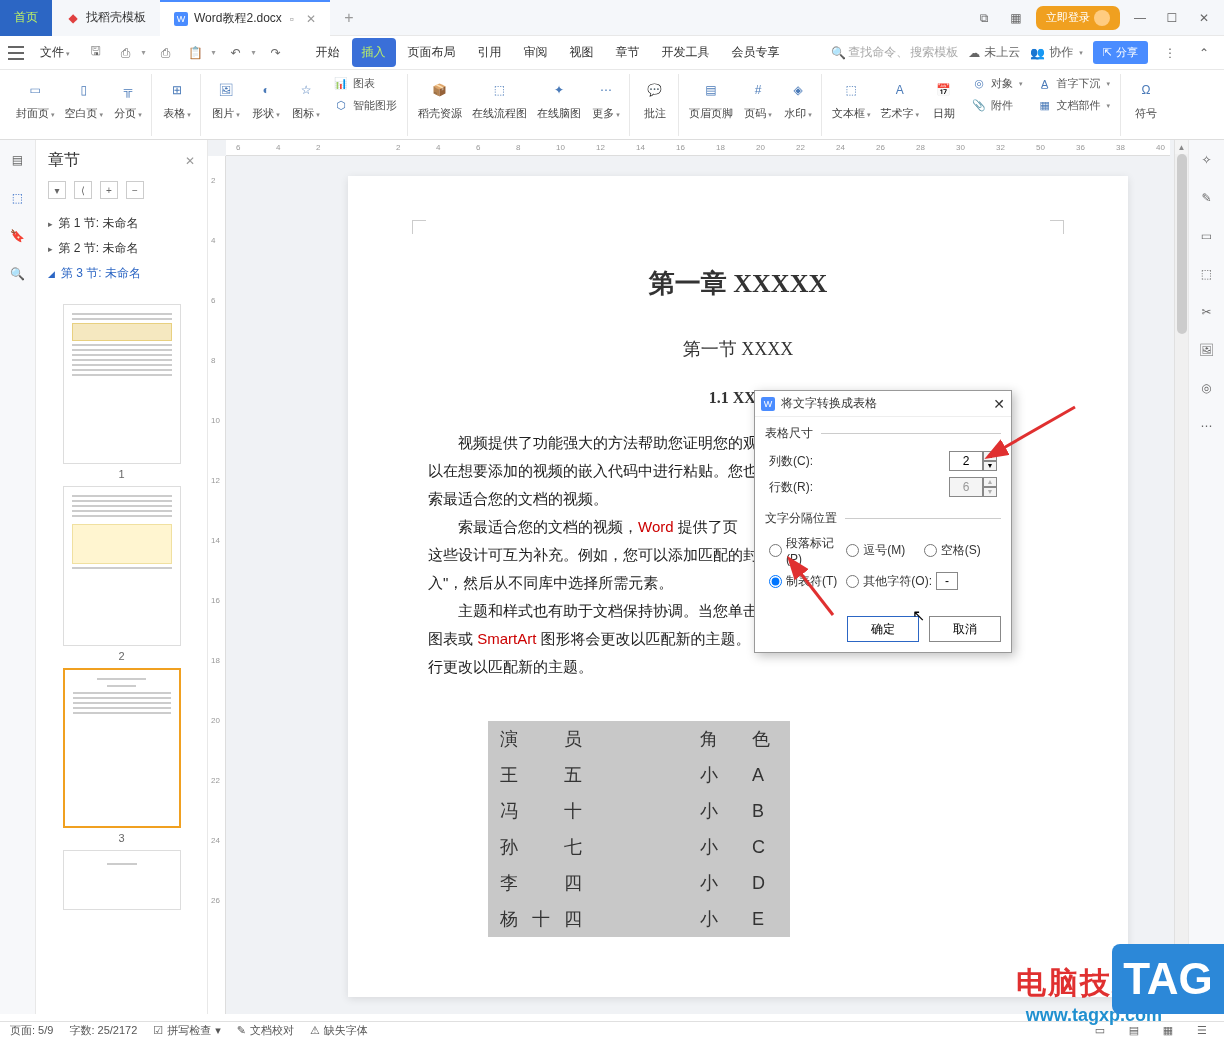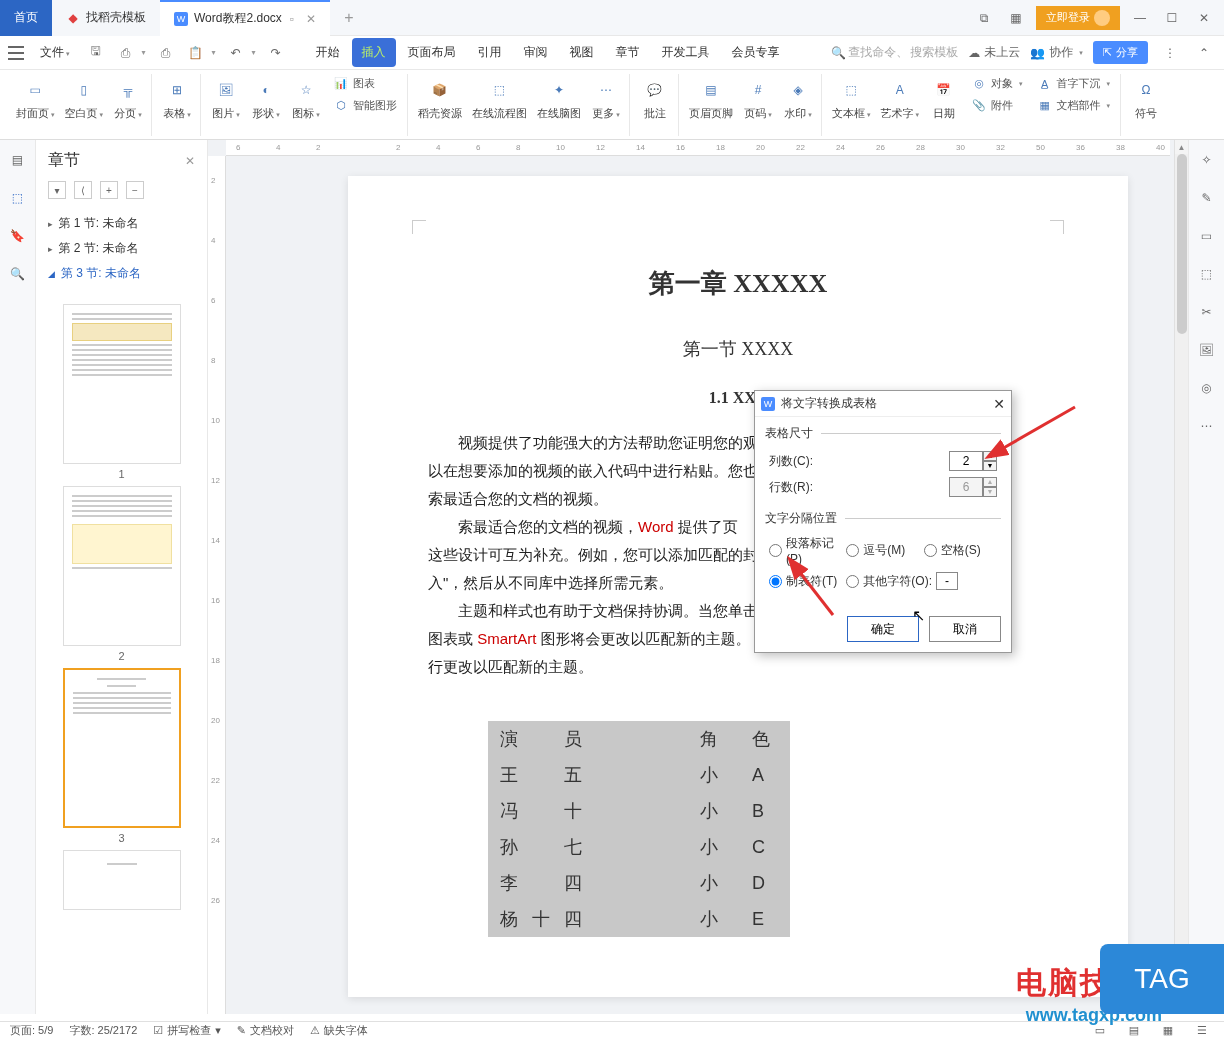--- a/index.html
+++ b/index.html
@@ -8,7 +8,7 @@
 
 .titlebar { height: 36px; display: flex; align-items: center; background: #f5f7fa; border-bottom: 1px solid #e8e8e8; }
 .tab { height: 36px; display: flex; align-items: center; padding: 0 14px; gap: 6px; cursor: pointer; }
-.tab.home { background: #2c66c4; color: #ffffff; font-weight: 500; }
+.tab.home { background: #2c66c4; color: #bef264; font-weight: 500; }
 .tab.template { background: #f5f7fa; color: #333; }
 .tab.doc { background: #fff; border-top: 2px solid #4a8cff; color: #333; }
 .tab .icon { width: 14px; height: 14px; display: inline-flex; align-items: center; justify-content: center; }

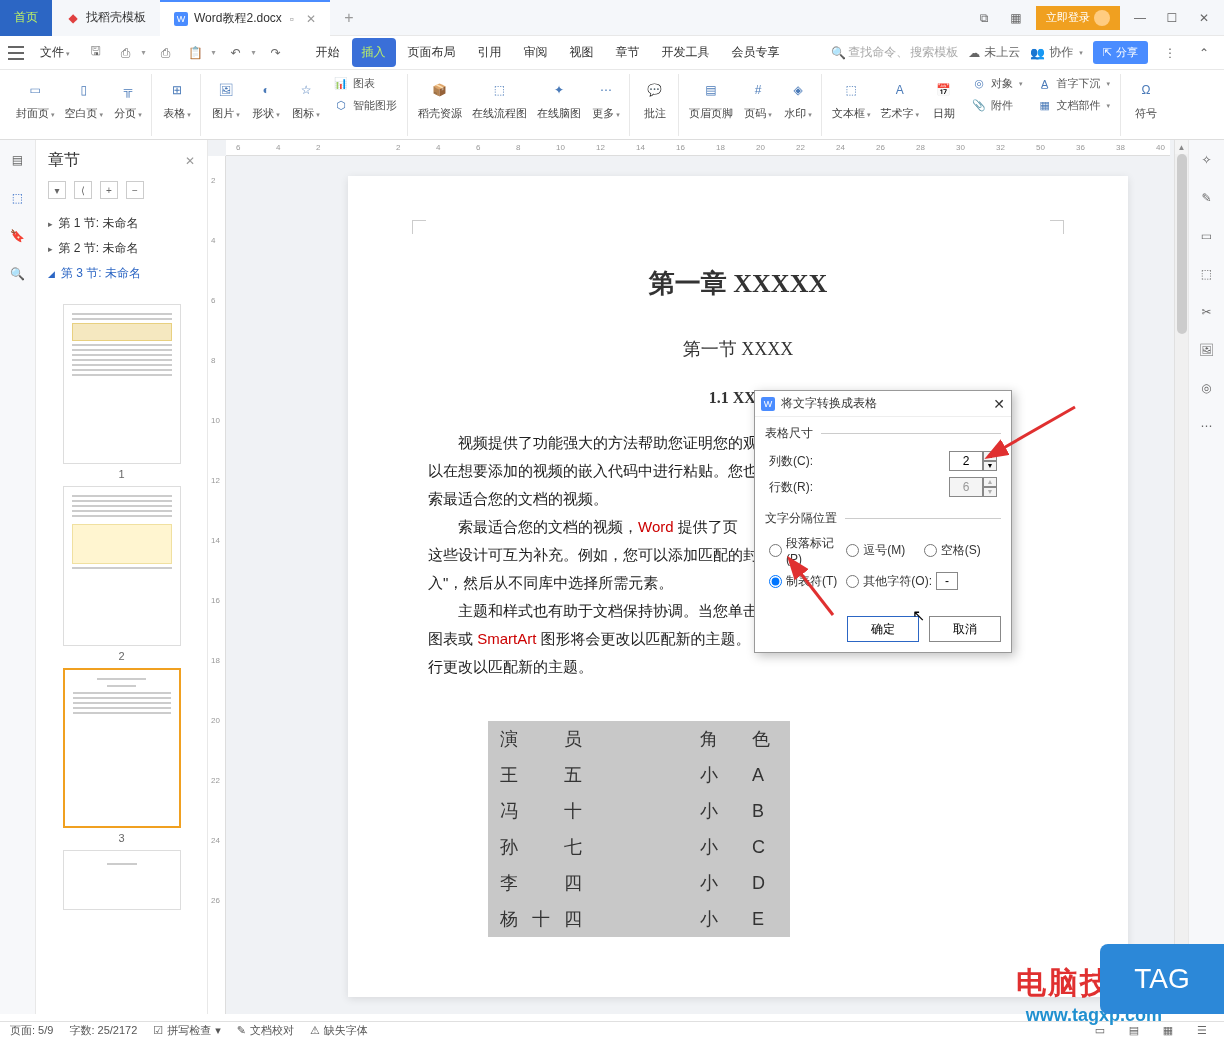--- a/index.html
+++ b/index.html
@@ -17,7 +17,7 @@
 .tab-add { color: #999; padding: 0 14px; font-size: 16px; }
 .title-right { margin-left: auto; display: flex; align-items: center; gap: 8px; padding-right: 8px; }
 .title-icon { width: 24px; height: 24px; display: flex; align-items: center; justify-content: center; color: #666; cursor: pointer; }
-.login-btn { background: #f0a020; color: #fff; padding: 4px 10px; border-radius: 0; display: flex; align-items: center; gap: 4px; font-size: 11px; }
+.login-btn { background: #f0a020; color: #fff; padding: 4px 10px; border-radius: 7px; display: flex; align-items: center; gap: 4px; font-size: 11px; }
 .login-avatar { width: 16px; height: 16px; border-radius: 50%; background: #ffcc80; display: inline-block; }
 
 

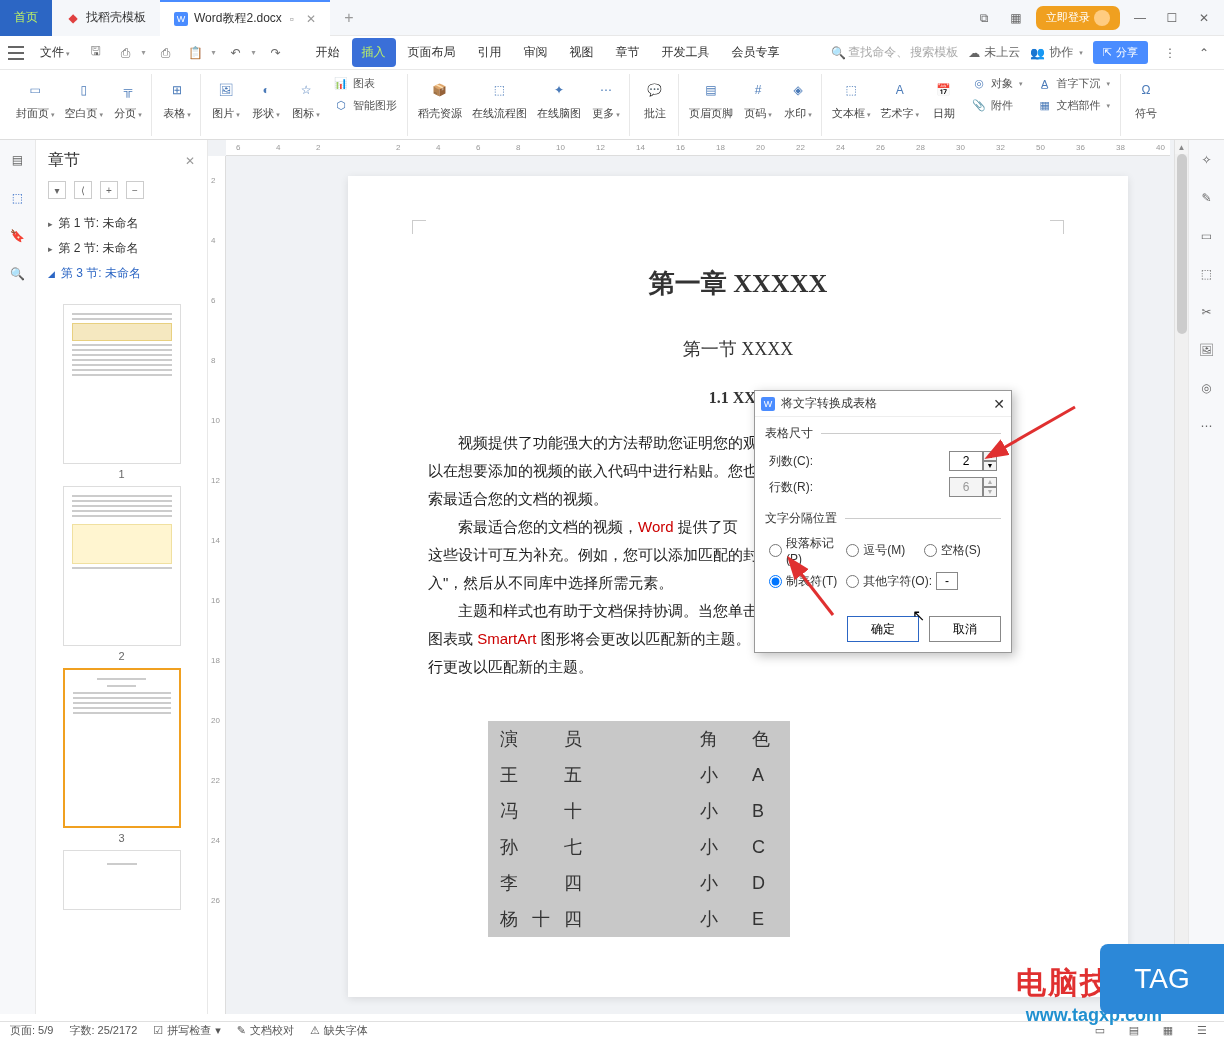--- a/index.html
+++ b/index.html
@@ -140,7 +140,7 @@
 
 .wm1 { position: absolute; right: 48px; bottom: 34px; color: #e03030; font-size: 30px; font-weight: bold; letter-spacing: 2px; }
 .wm2 { position: absolute; right: 62px; bottom: 12px; color: #2090d0; font-size: 18px; font-weight: bold; }
-.wm-tag { position: absolute; right: 0; bottom: 24px; width: 124px; height: 70px; background: #2c88d8; color: #fff; font-size: 28px; font-weight: normal; display: flex; align-items: center; justify-content: center; border-radius: 8px 0 0 8px; }
+.wm-tag { position: absolute; right: 0; bottom: 24px; width: 112px; height: 70px; background: #2c88d8; color: #fff; font-size: 44px; font-weight: bold; display: flex; align-items: center; justify-content: center; border-radius: 8px 0 0 8px; }
 
 
 .cursor-ptr { position: absolute; left: 912px; top: 606px; font-size: 16px; color: #000; pointer-events: none; }

